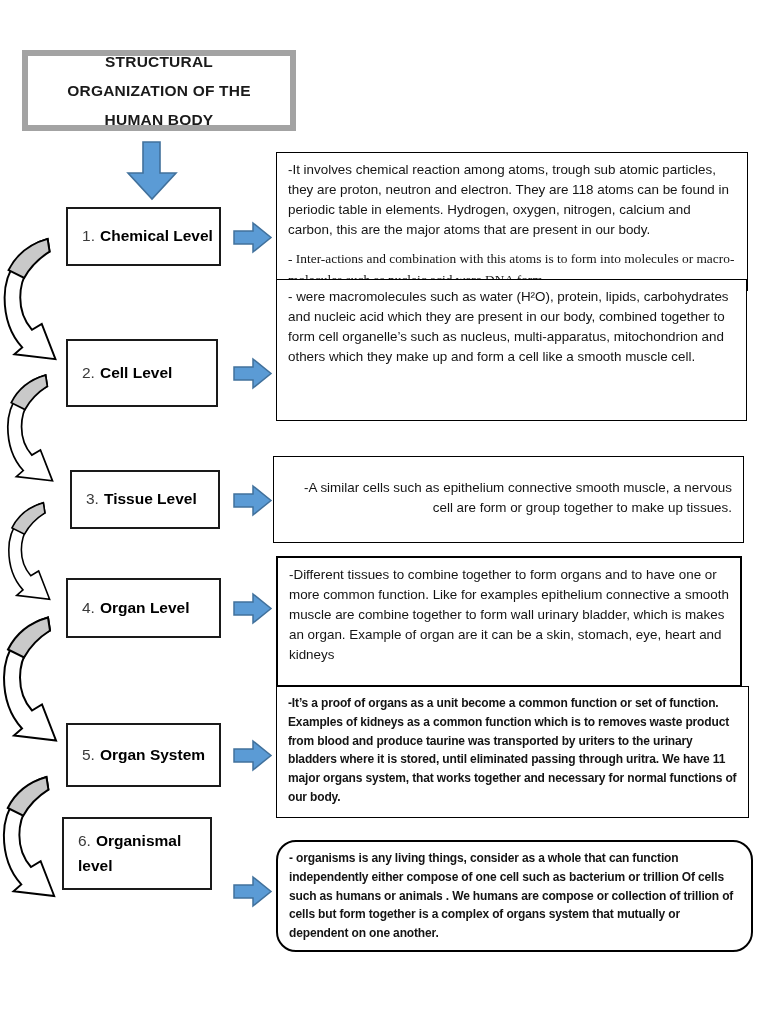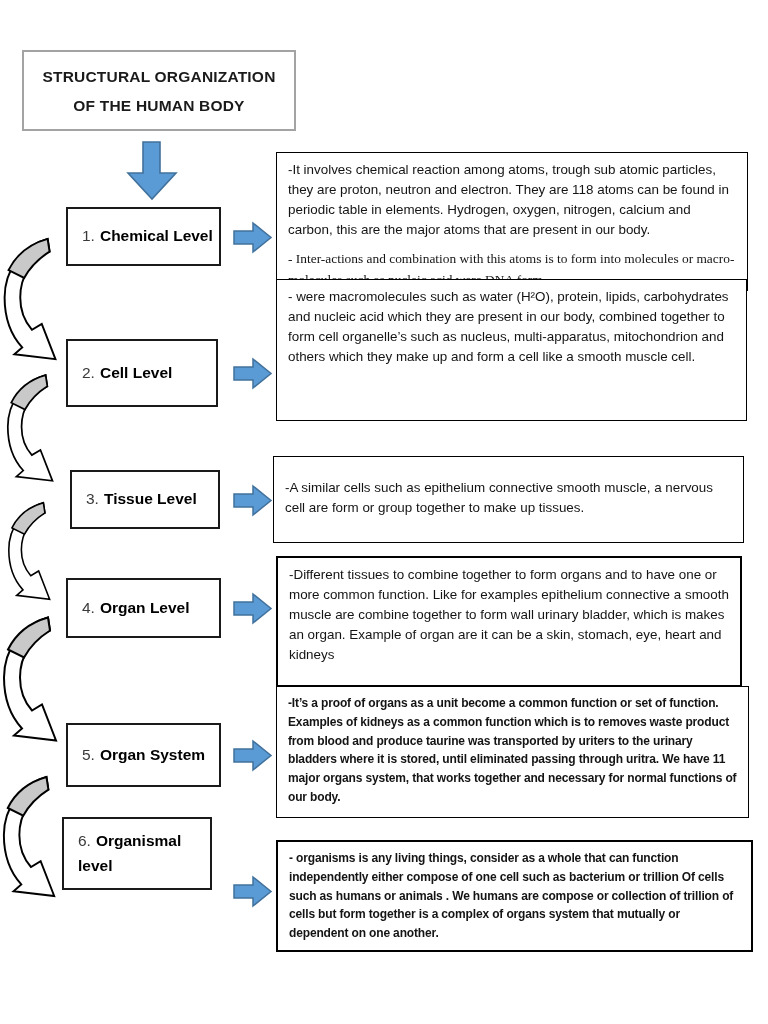--- a/index.html
+++ b/index.html
@@ -13,7 +13,7 @@
   }
   .title-box{
     position:absolute;left:22px;top:50px;width:274px;height:81px;
-    border:2px solid #a3a3a3;background:#fff;
+    border:6px solid #a3a3a3;background:#fff;
     display:flex;align-items:center;justify-content:center;text-align:center;
     font-weight:700;font-size:15.5px;line-height:29px;letter-spacing:.2px;
     padding:0 18px;box-sizing:border-box;

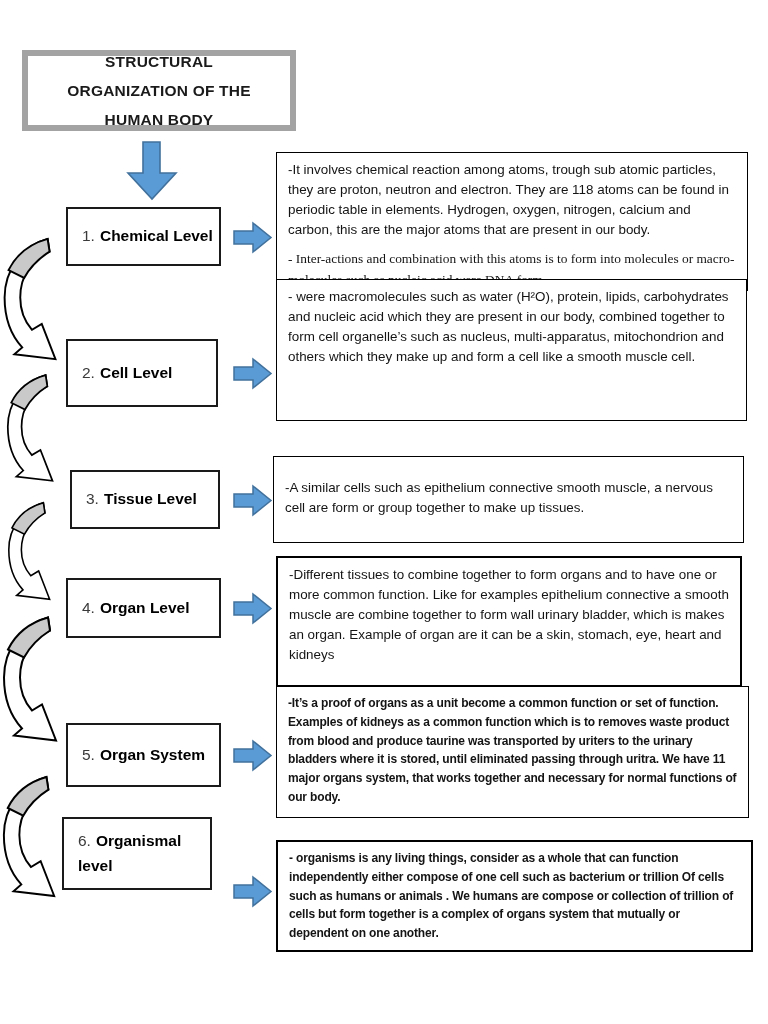--- a/index.html
+++ b/index.html
@@ -51,7 +51,7 @@
     </svg>
   </div>
 
-  <div class="level-box" style="left:66px;top:207px;width:155px;height:59px;">
+  <div class="level-box" style="left:66px;top:207px;width:155px;height:59px;justify-content:center;">
     <span><span class="num">1.</span><span class="name">Chemical Level</span></span>
   </div>
   <div class="arrow" style="left:233px;top:221px;">

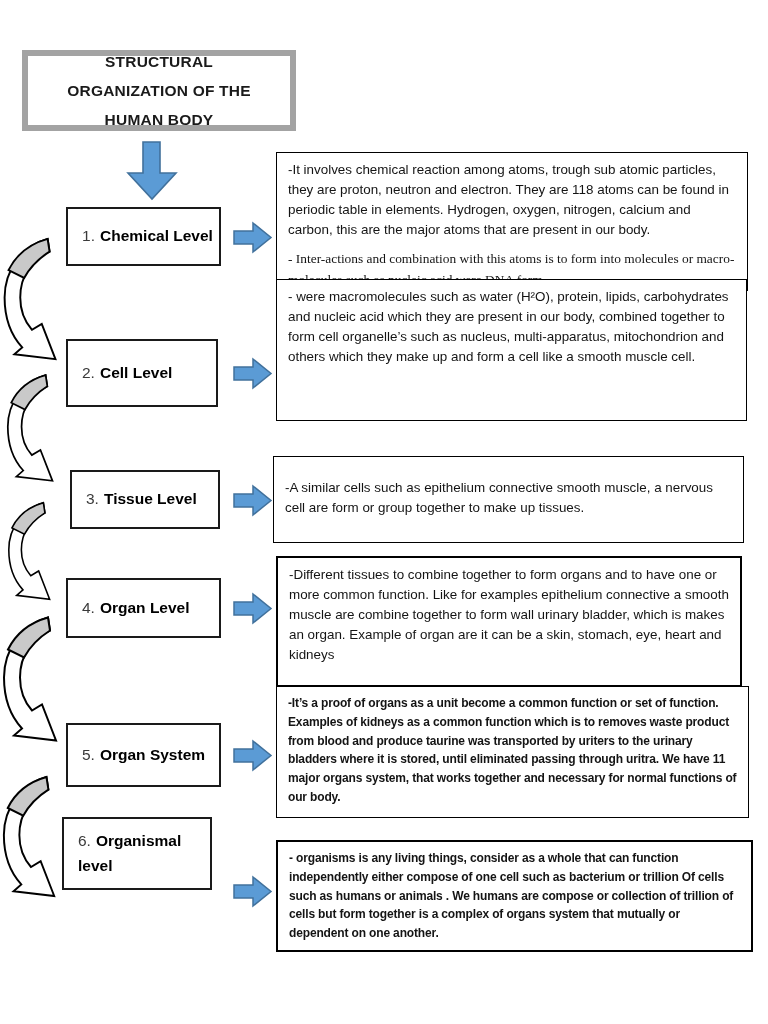--- a/index.html
+++ b/index.html
@@ -98,7 +98,7 @@
       <path d="M1 10 h19 V2 L38 16.5 L20 31 v-8 H1 Z" fill="#5B9BD5" stroke="#41719C" stroke-width="1.5"></path>
     </svg>
   </div>
-  <div class="desc-box" style="left:273px;top:456px;width:471px;height:87px;">
+  <div class="desc-box" style="left:273px;top:456px;width:471px;height:87px;text-align:right;">
     <p style="margin-top:14px;">-A similar cells such as epithelium connective smooth muscle, a nervous cell are form or group together to make up tissues.</p>
   </div>
 

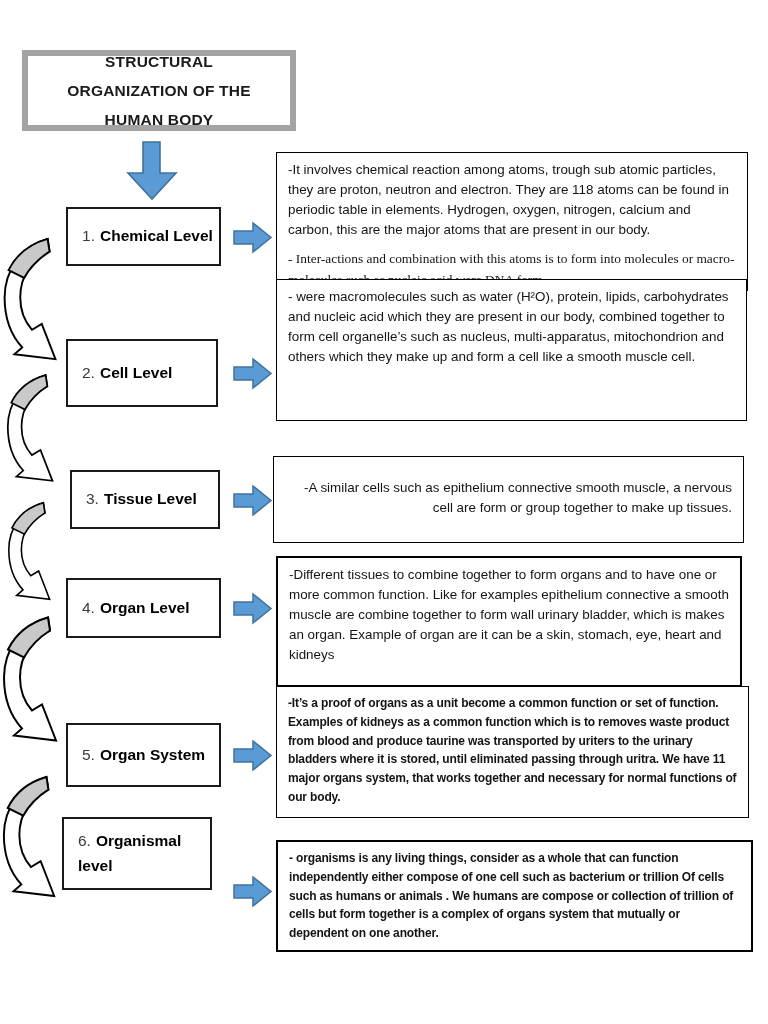--- a/index.html
+++ b/index.html
@@ -155,7 +155,7 @@
       <path d="M1 10 h19 V2 L38 16.5 L20 31 v-8 H1 Z" fill="#5B9BD5" stroke="#41719C" stroke-width="1.5"></path>
     </svg>
   </div>
-  <div class="desc-box thick bold-text" style="left:276px;top:840px;width:477px;height:112px;">
+  <div class="desc-box thick bold-text" style="left:276px;top:840px;width:477px;height:112px;border-radius:20px;">
     <p>- organisms is any living things, consider as a whole that can function independently either compose of one cell such as bacterium or trillion Of cells such as humans or animals . We humans are compose or collection of trillion of cells but form together is a complex of organs system that mutually or dependent on one another.</p>
   </div>
 

